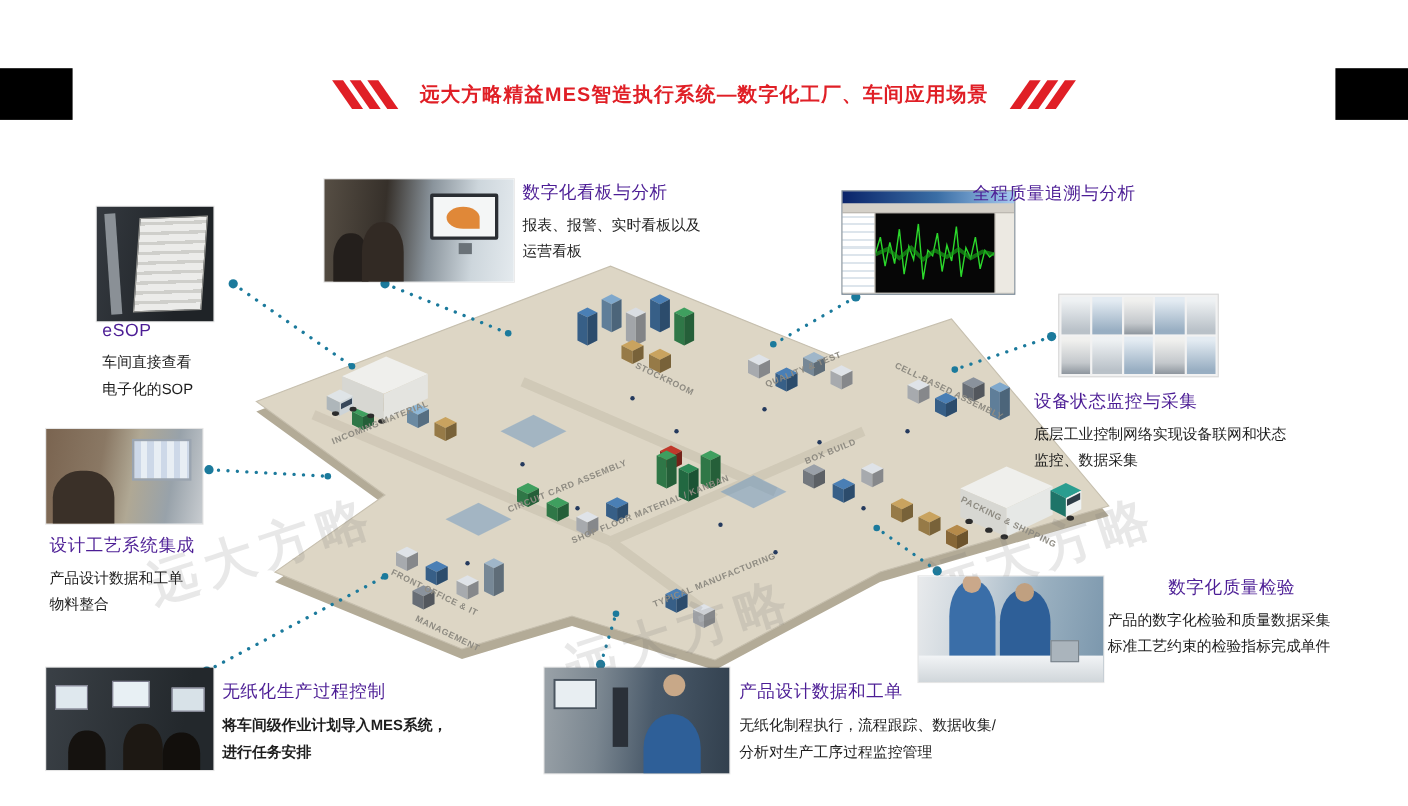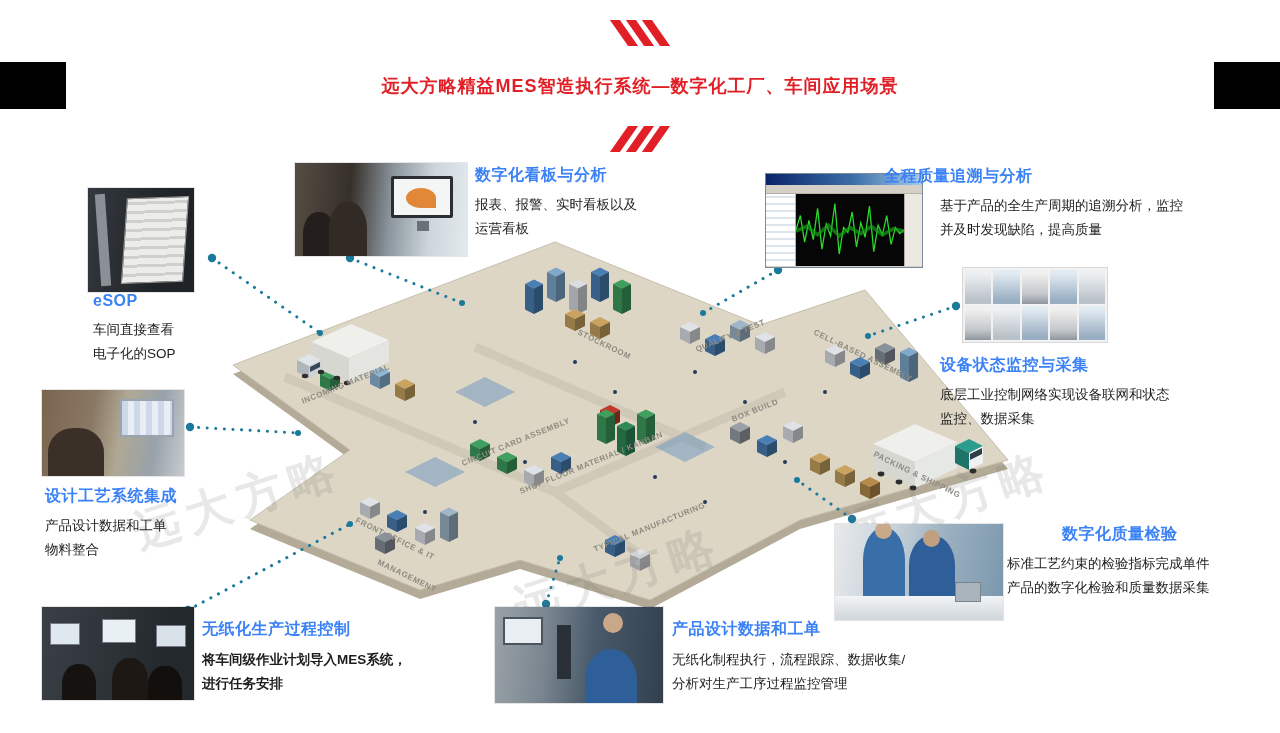--- a/index.html
+++ b/index.html
@@ -11,7 +11,7 @@
   .edge-bar.l { left:0; width:66px; }
   .edge-bar.r { right:0; width:66px; }
   .title-row { position:absolute; top:62px; left:0; right:0; height:47px;
-               display:flex; align-items:center; justify-content:center; gap:28px; z-index:7;flex-direction:column; }
+               display:flex; align-items:center; justify-content:center; gap:28px; z-index:7; }
   .main-title { color:#e01f26; font-size:18px; font-weight:bold; letter-spacing:1px; white-space:nowrap; }
   .slashes { display:flex; gap:6px; }
   .slashes span { display:block; width:10px; height:26px; background:#e01f26; }

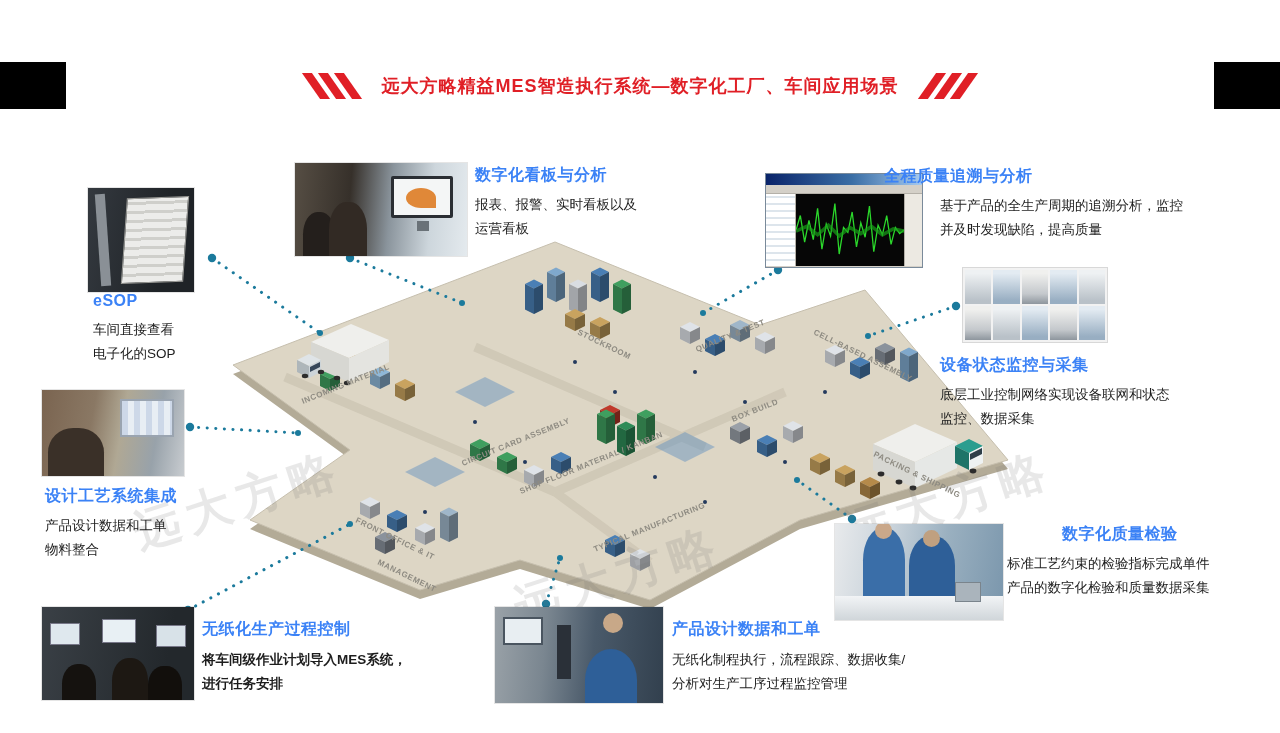--- a/index.html
+++ b/index.html
@@ -19,7 +19,7 @@
   .slashes.right span { transform:skewX(-35deg); }
 
   
-  .c-title { position:absolute; color:#3b82f6; font-size:16px; font-weight:bold;
+  .c-title { position:absolute; color:#4c1d95; font-size:16px; font-weight:normal;
              letter-spacing:.5px; white-space:nowrap; z-index:6; }
   .c-text  { position:absolute; color:#1d1d1d; font-size:13.5px; line-height:1.75;
              white-space:nowrap; z-index:6; }

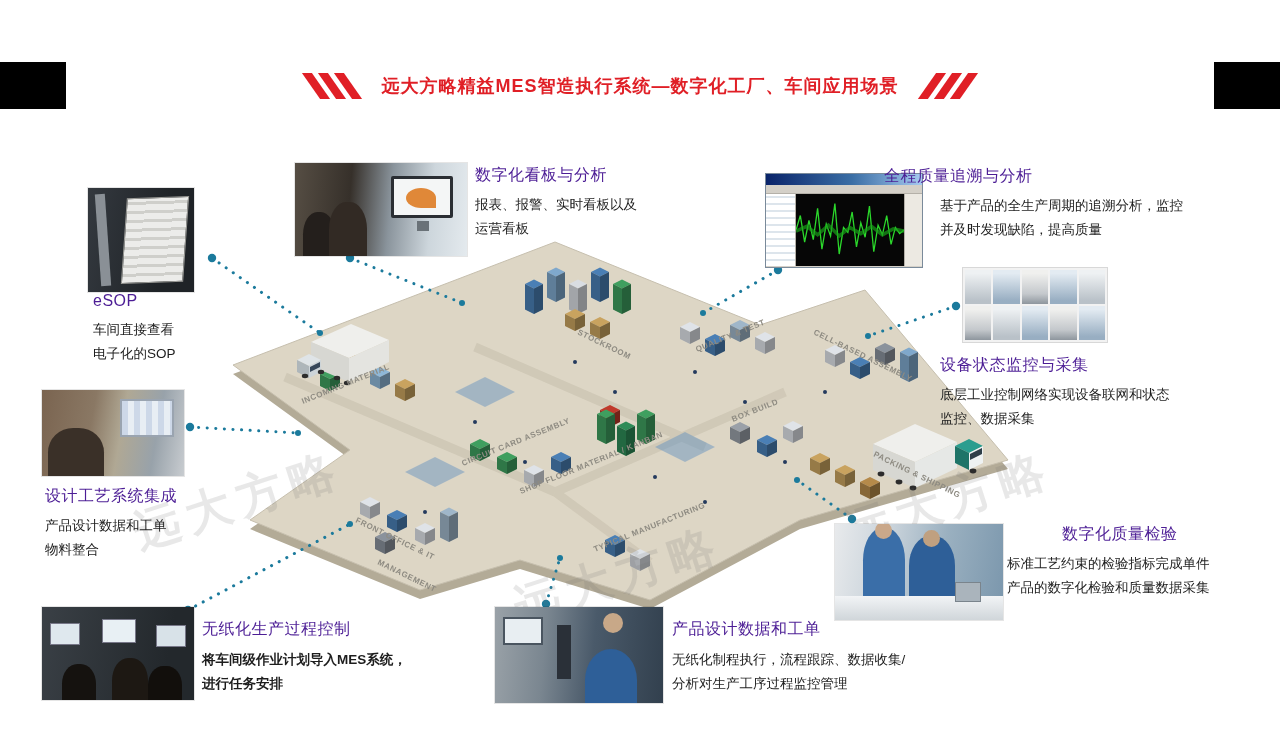--- a/index.html
+++ b/index.html
@@ -333,10 +333,6 @@
     </div>
   </div>
   <div class="c-title" style="left:884px; top:166px;">全程质量追溯与分析</div>
-  <div class="c-text" style="left:940px; top:194px;">
-    <div>基于产品的全生产周期的追溯分析，监控</div>
-    <div>并及时发现缺陷，提高质量</div>
-  </div>
 
   <div class="eq-grid">
     <div></div>

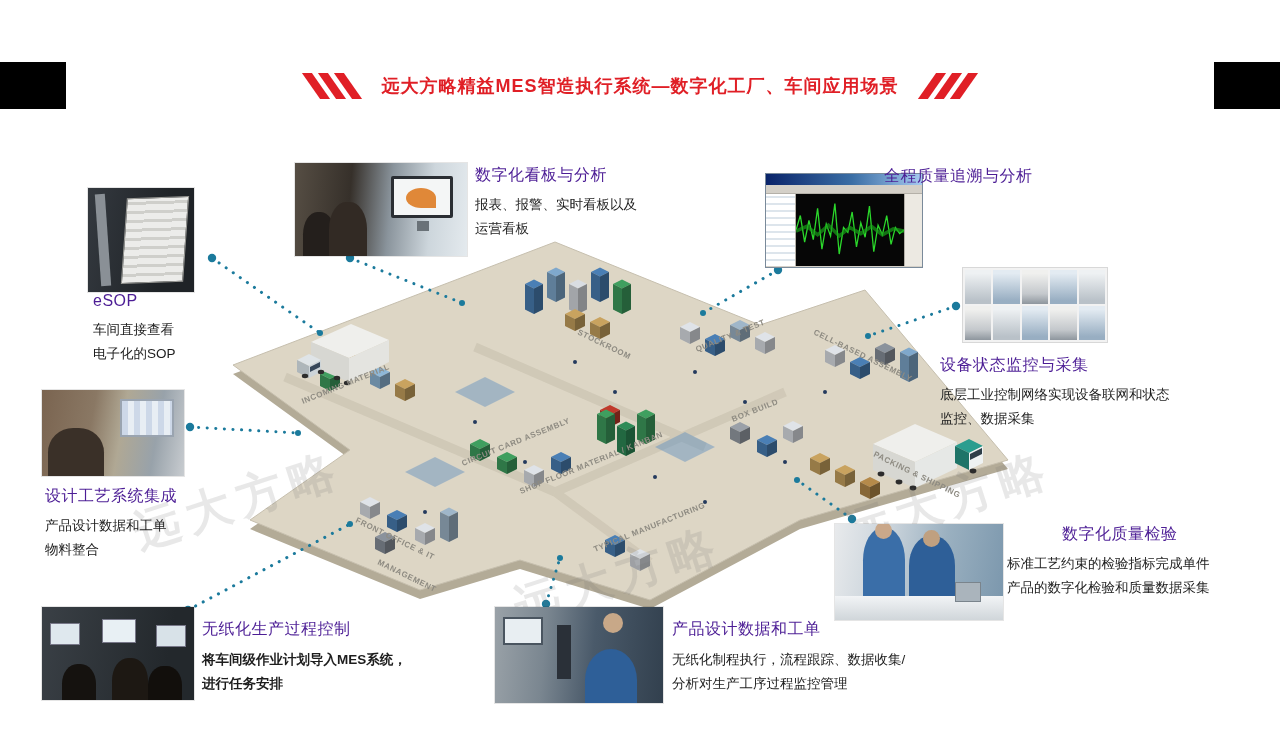--- a/index.html
+++ b/index.html
@@ -398,8 +398,8 @@
   </div>
   <div class="c-title" style="left:1062px; top:524px;">数字化质量检验</div>
   <div class="c-text" style="left:1007px; top:552px;">
+    <div>产品的数字化检验和质量数据采集</div>
     <div>标准工艺约束的检验指标完成单件</div>
-    <div>产品的数字化检验和质量数据采集</div>
   </div>
 
 </div>

